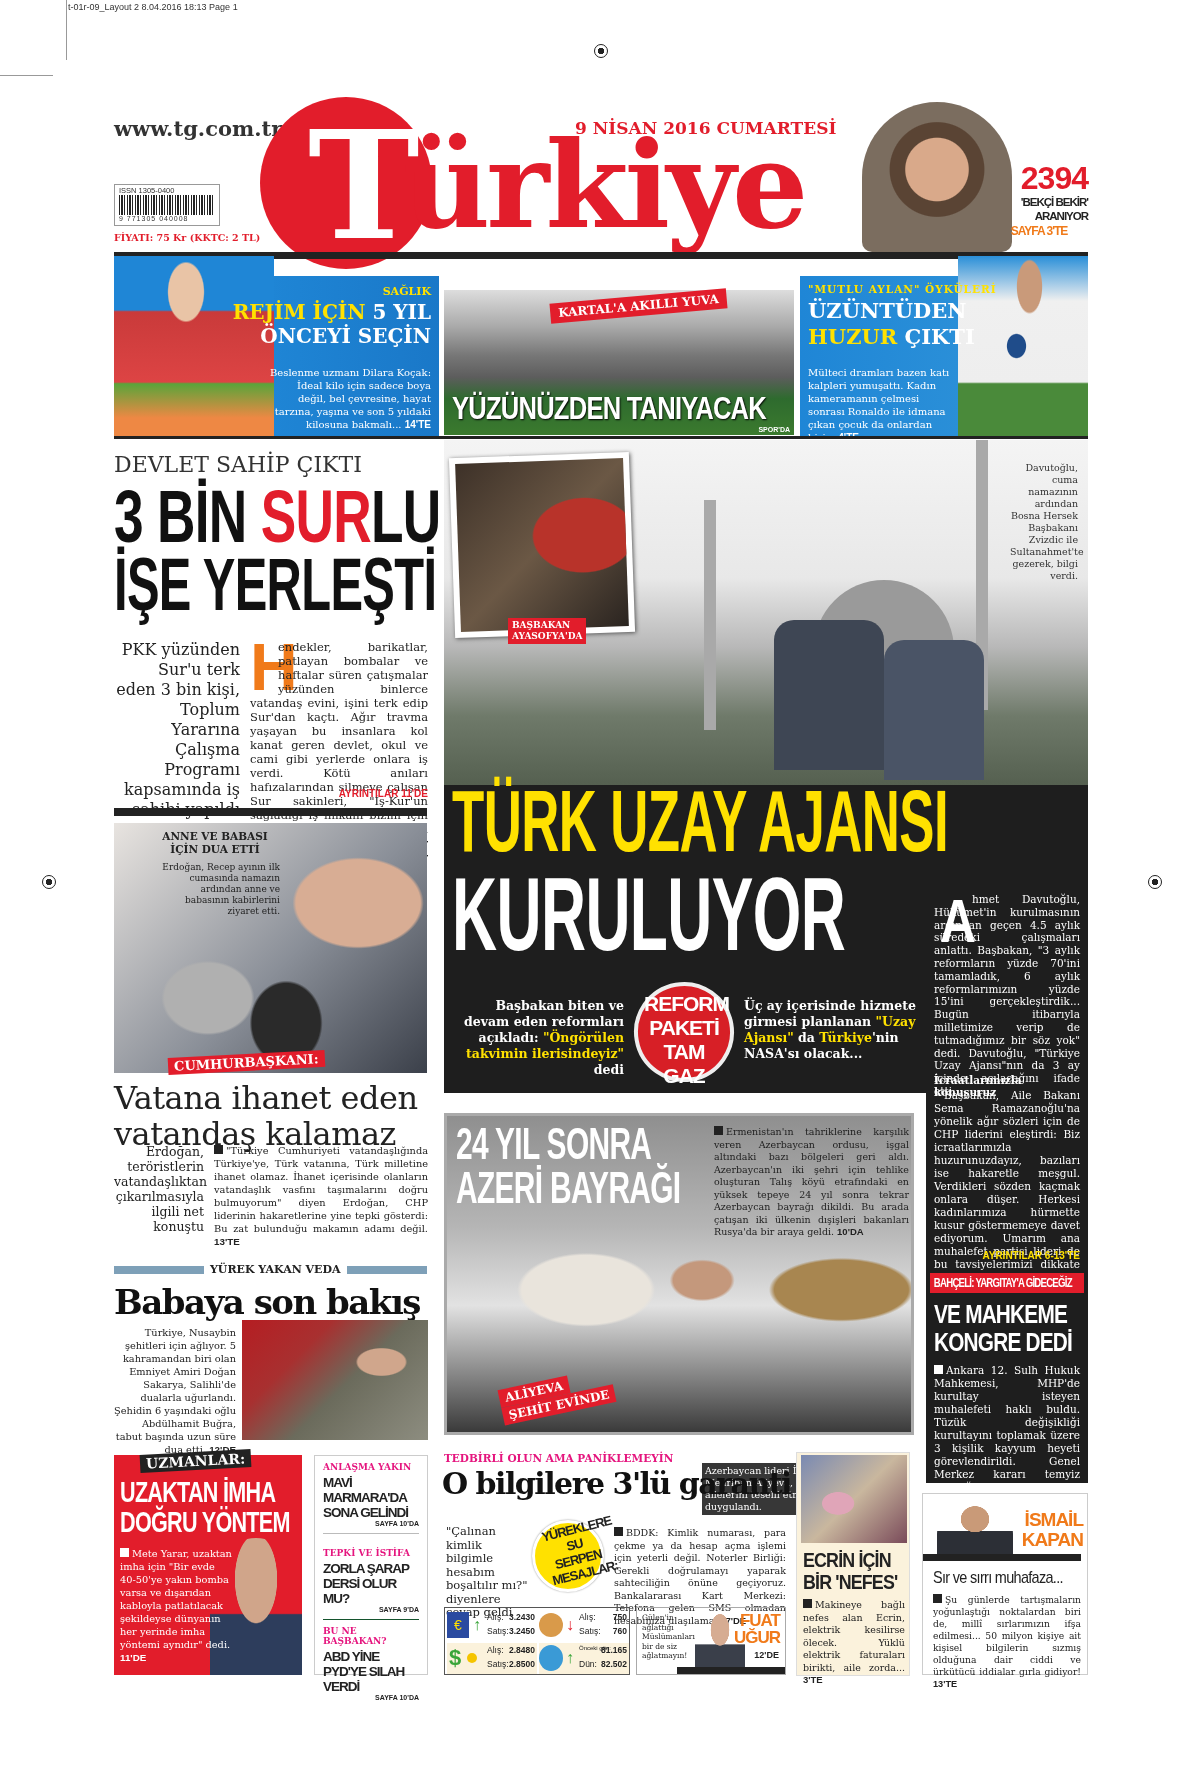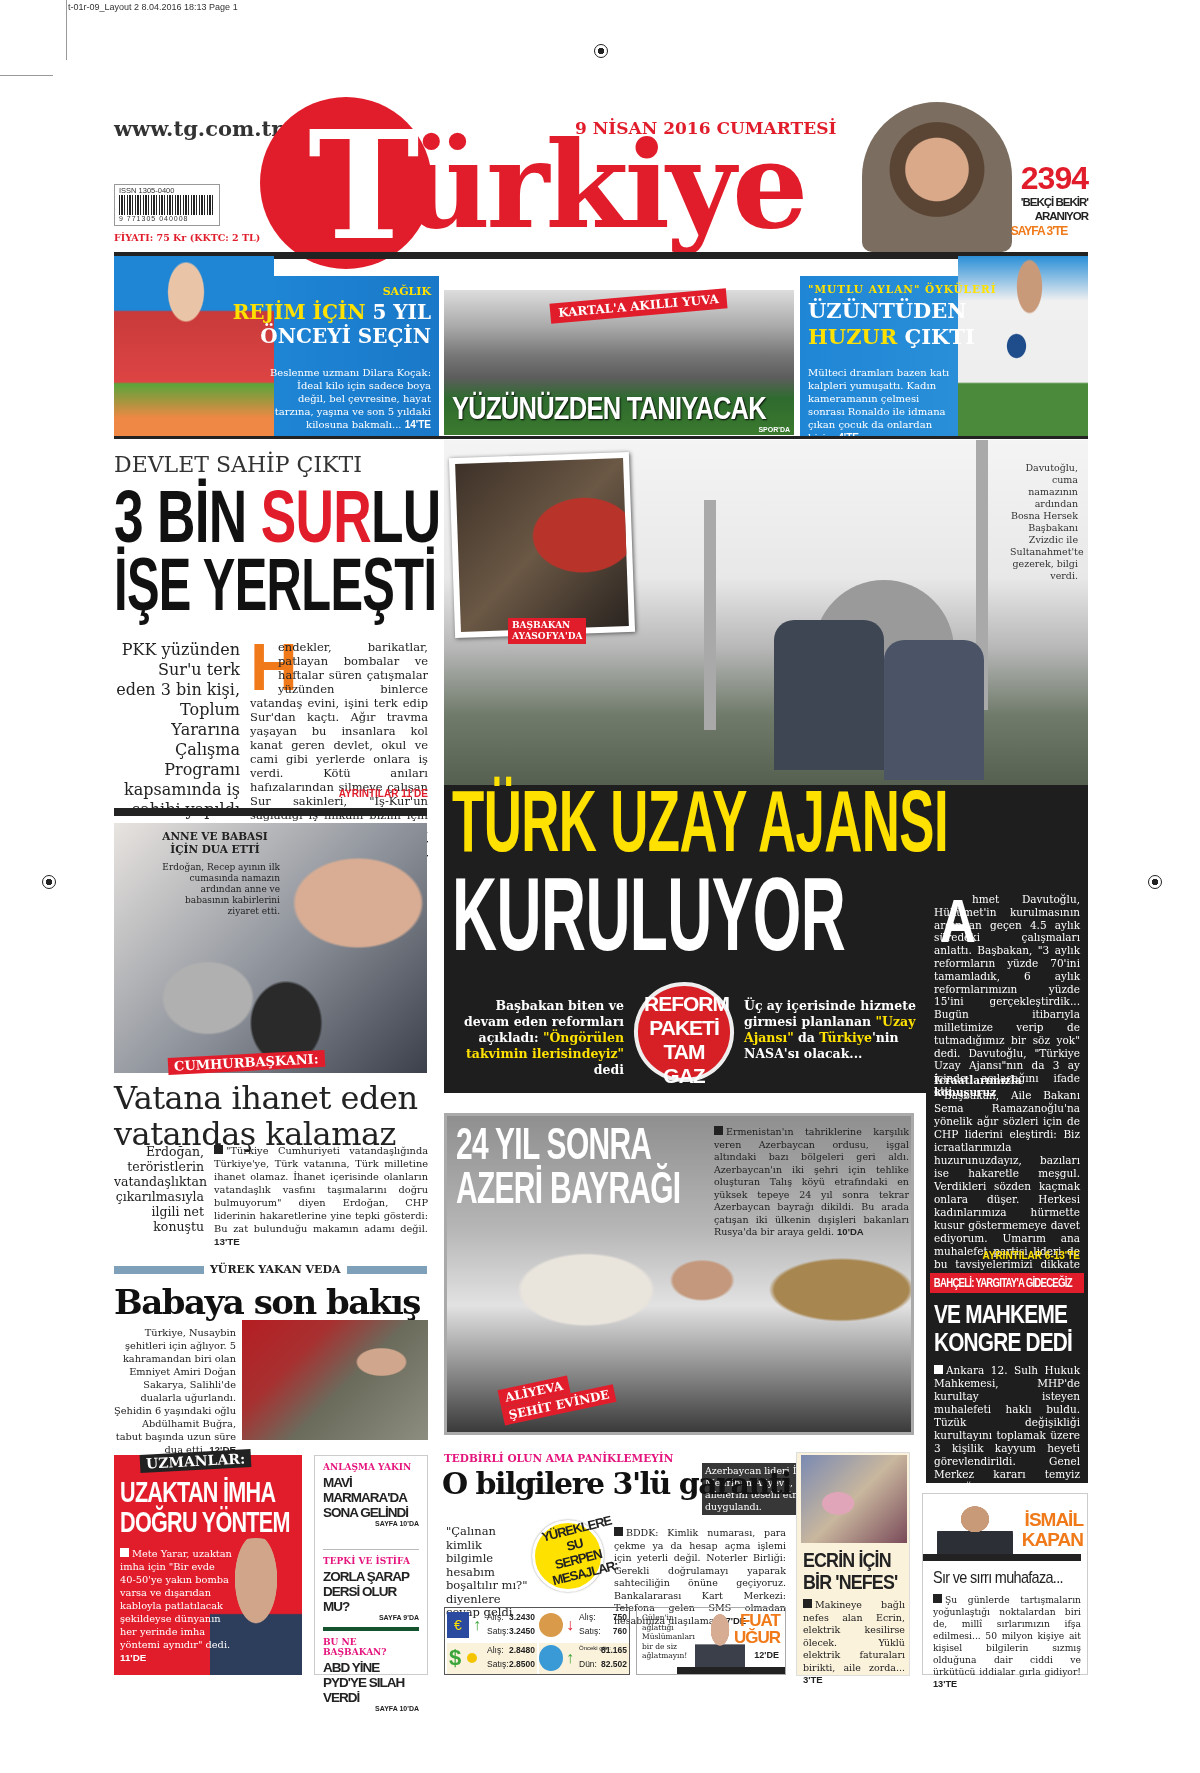--- a/index.html
+++ b/index.html
@@ -188,7 +188,7 @@
 </div>
 
 <div class="abs" style="left:314px;top:1455px;width:114px;height:220px;border:1px solid #ccc;padding:6px 8px">
-  <div style="border-bottom:1px solid #bbb;padding-bottom:22px;margin-bottom:6px">
+  <div style="border-bottom:1px solid #bbb;padding-bottom:6px;margin-bottom:14px">
     <div class="slab magenta" style="font-size:9px">ANLAŞMA YAKIN</div>
     <div class="cond" style="font-size:13.5px;line-height:15px;margin-top:3px">MAVİ MARMARA'DA SONA GELİNDİ</div>
     <div class="ref" style="font-size:7px;text-align:right">SAYFA 10'DA</div>

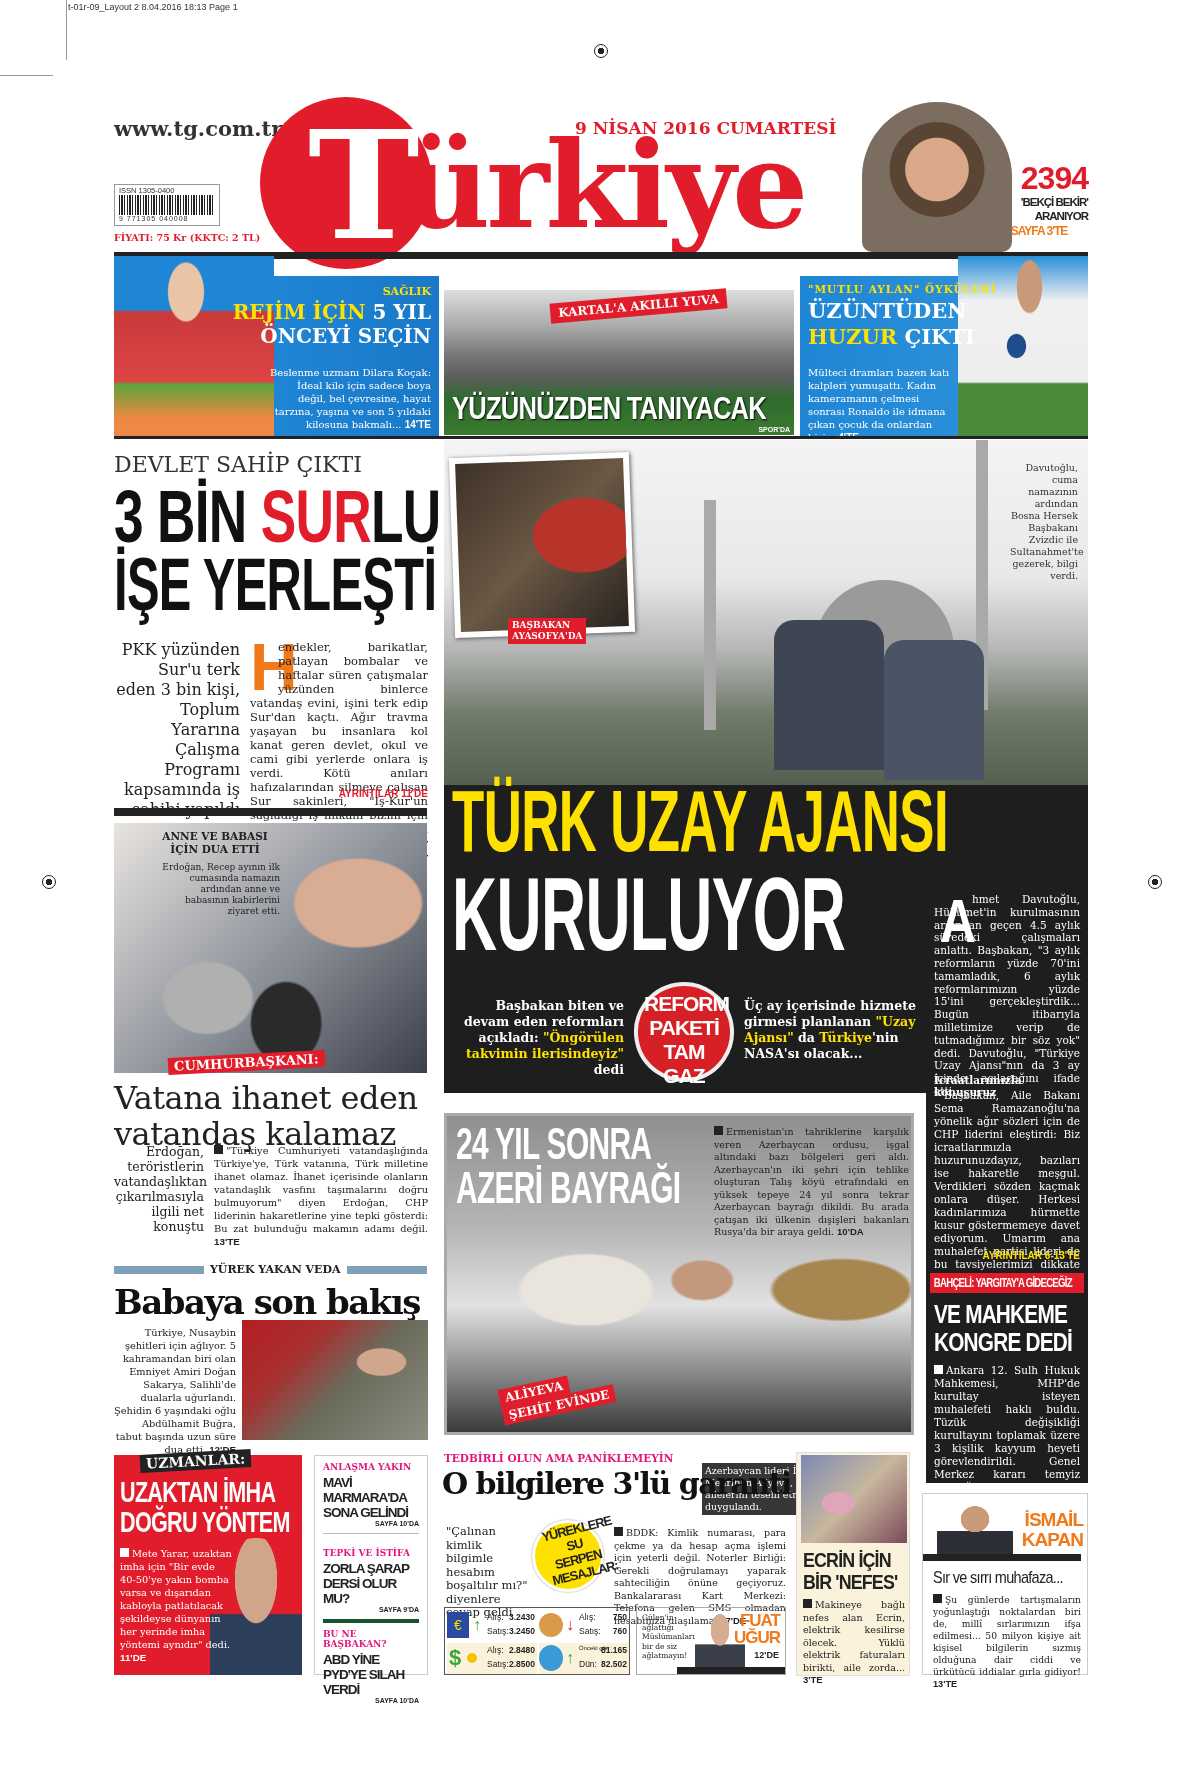--- a/index.html
+++ b/index.html
@@ -193,7 +193,7 @@
     <div class="cond" style="font-size:13.5px;line-height:15px;margin-top:3px">MAVİ MARMARA'DA SONA GELİNDİ</div>
     <div class="ref" style="font-size:7px;text-align:right">SAYFA 10'DA</div>
   </div>
-  <div style="border-bottom:4px solid #14532d;padding-bottom:6px;margin-bottom:6px">
+  <div style="border-bottom:1px solid #14532d;padding-bottom:6px;margin-bottom:6px">
     <div class="slab magenta" style="font-size:9px">TEPKİ VE İSTİFA</div>
     <div class="cond" style="font-size:13.5px;line-height:15px;margin-top:3px">ZORLA ŞARAP DERSİ OLUR MU?</div>
     <div class="ref" style="font-size:7px;text-align:right">SAYFA 9'DA</div>

